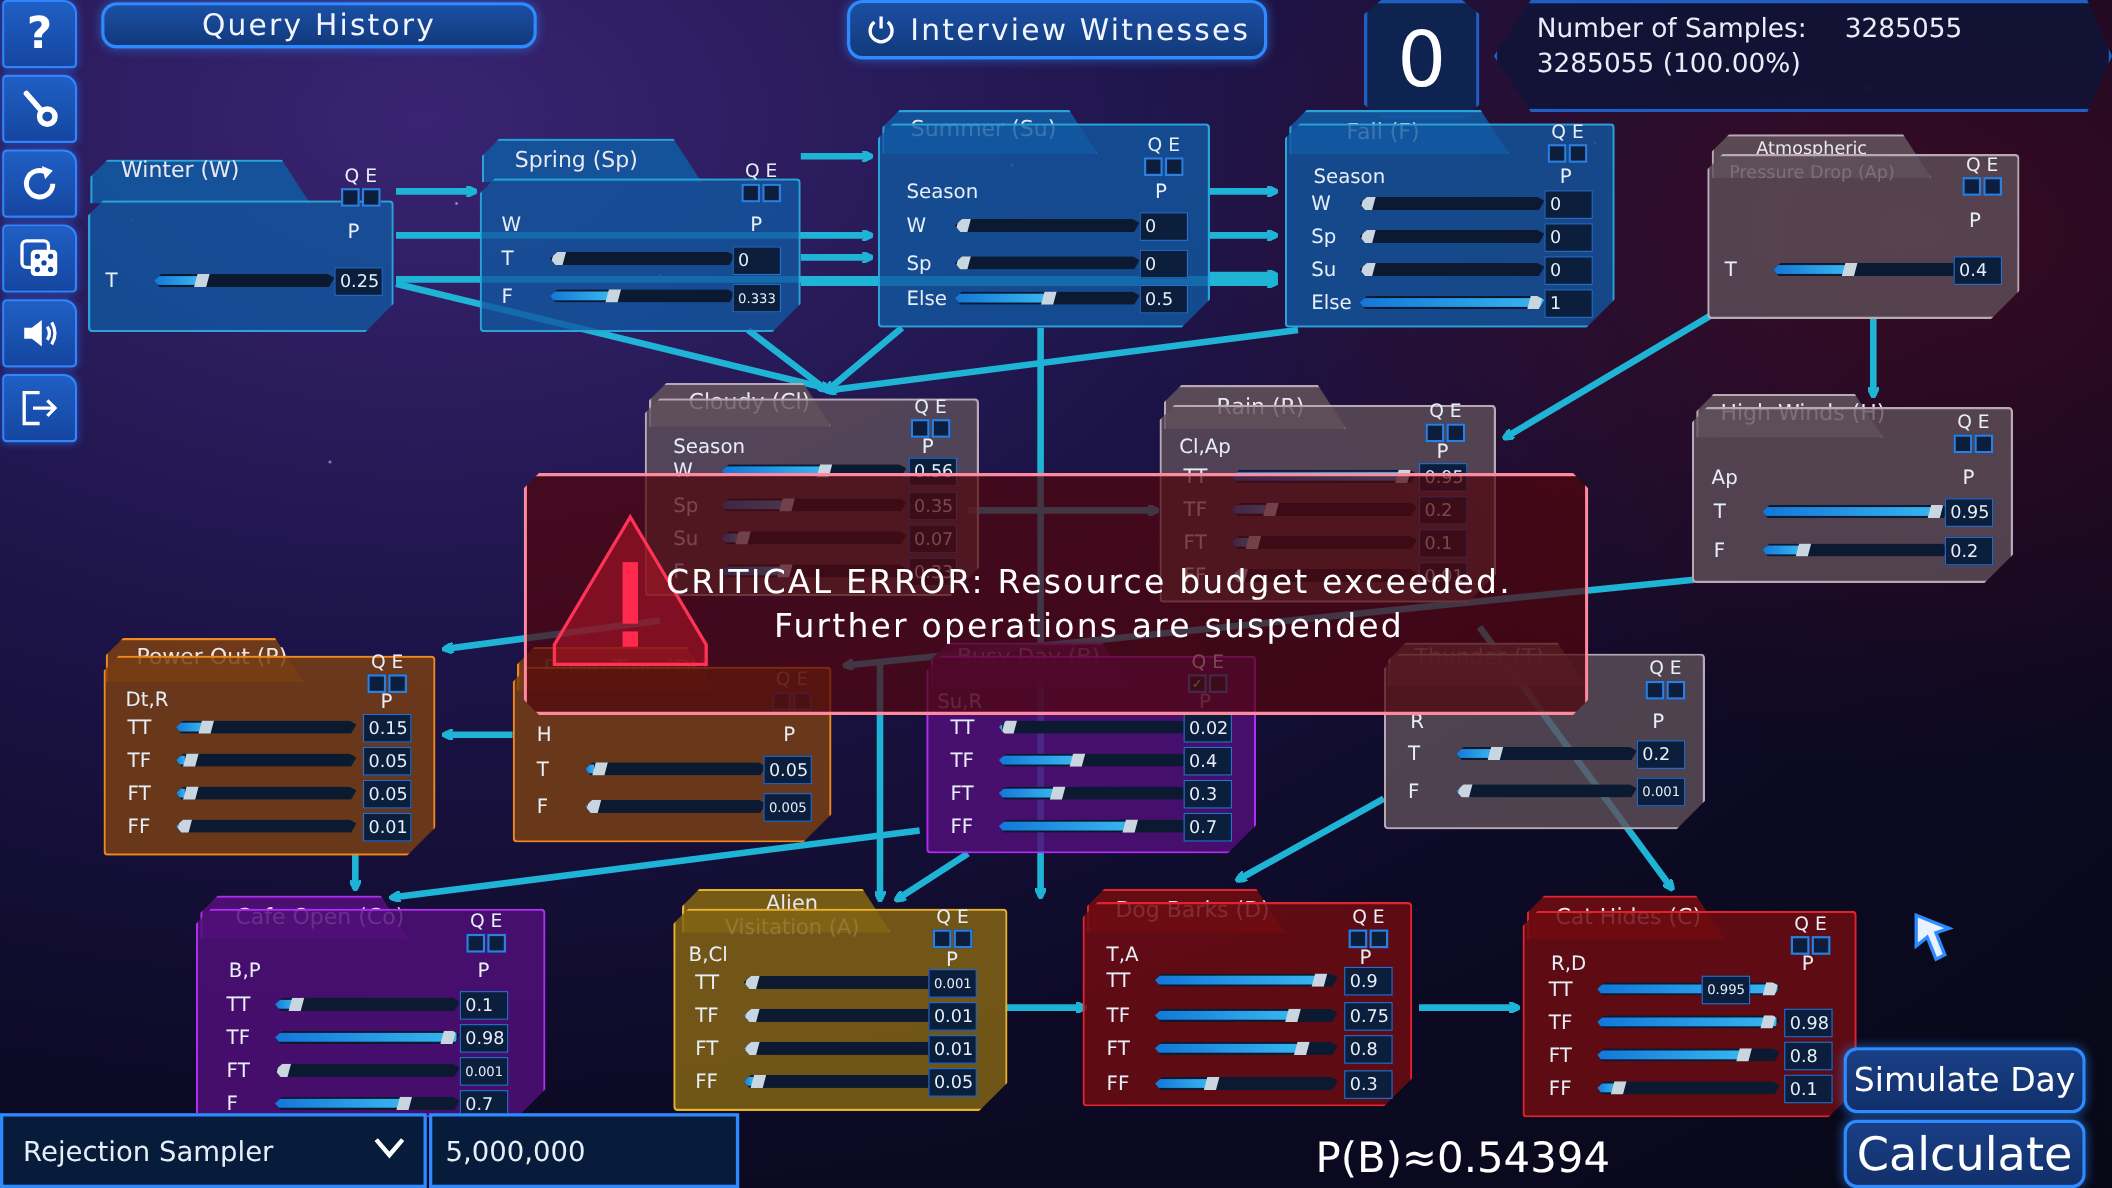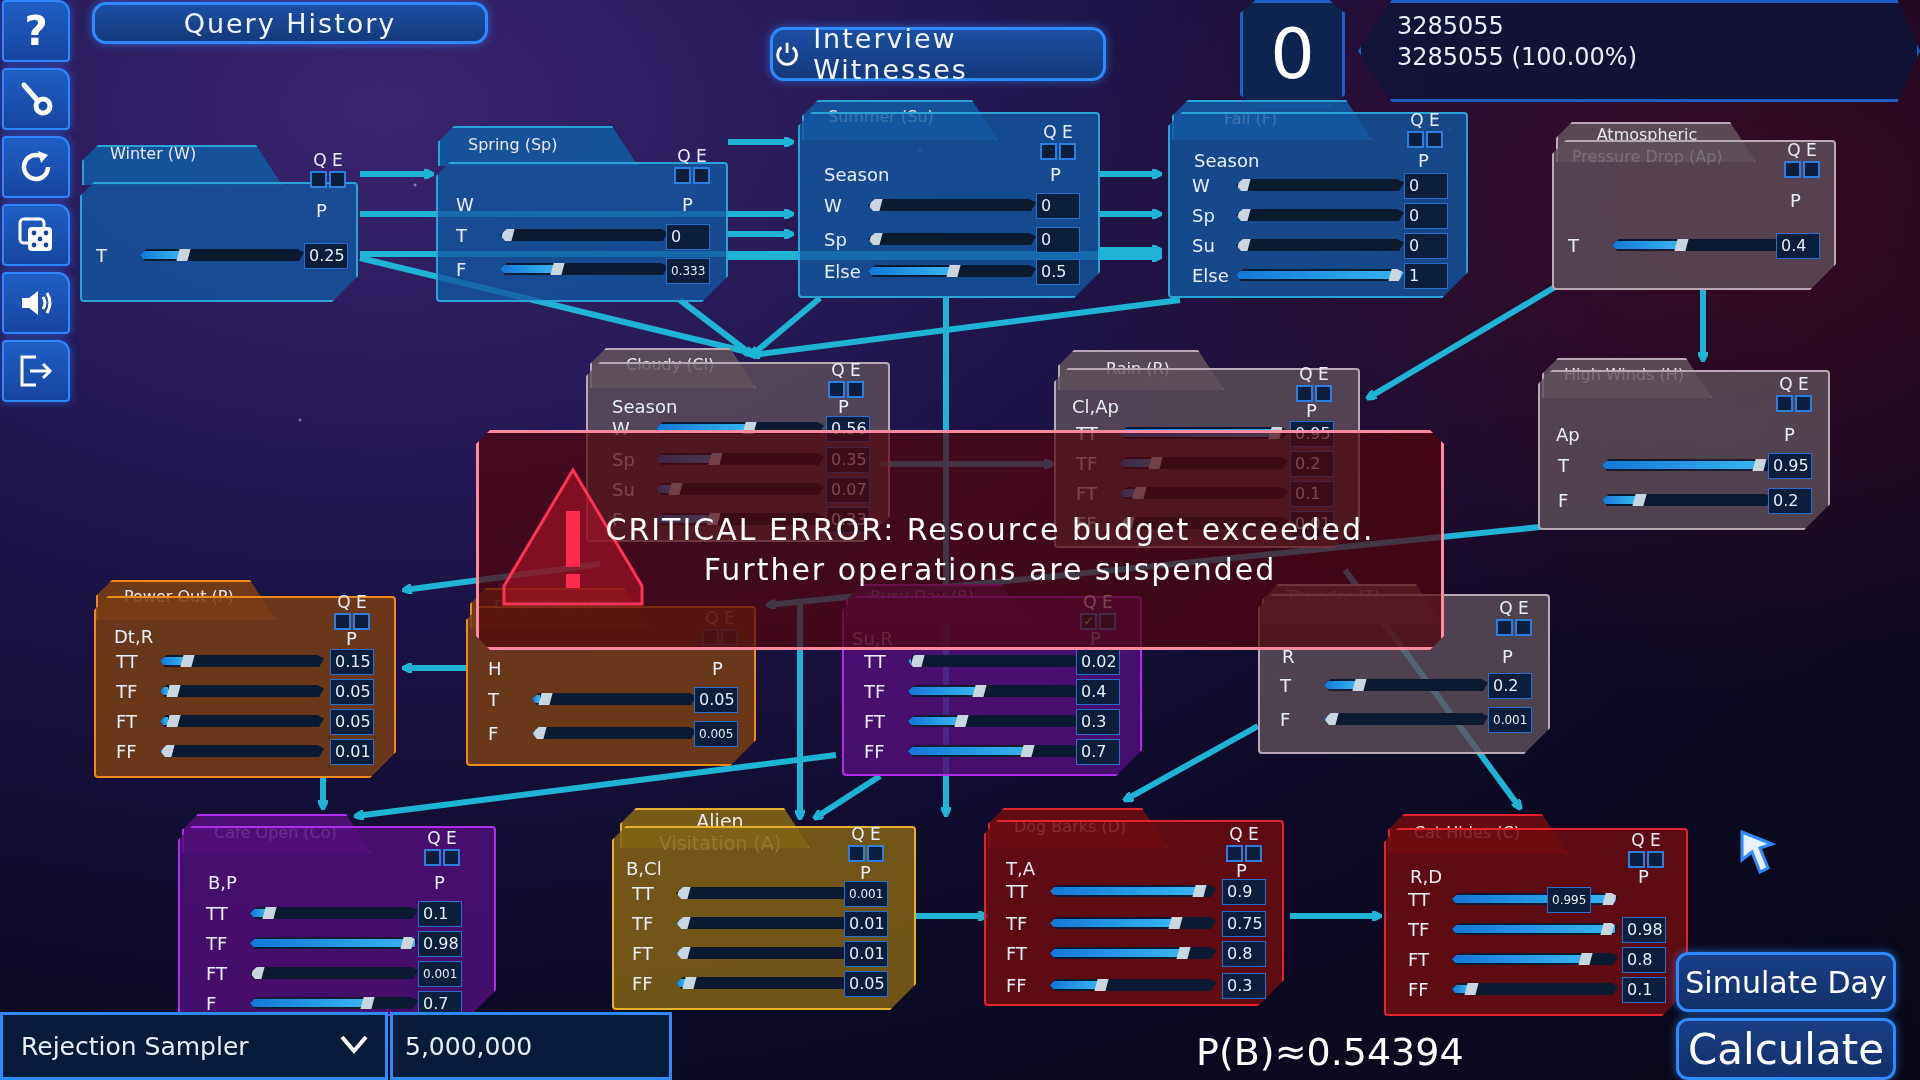--- a/index.html
+++ b/index.html
@@ -157,7 +157,7 @@
 <div class="topbtn" style="left:92px;top:2px;width:396px;height:42px">
     <span>Query History</span>
   </div>
-<div class="topbtn" style="left:770px;top:27px;width:336px;height:54px">
+<div class="topbtn" style="left:770px;top:0;width:382px;height:54px">
   <svg viewBox="0 0 30 30" style="width:30px;height:30px;margin-right:12px">
       <path d="M9 8 A10 10 0 1 0 21 8" fill="none" stroke="#fff" stroke-width="3"></path>
       <line x1="15" y1="3" x2="15" y2="14" stroke="#fff" stroke-width="3"></line>

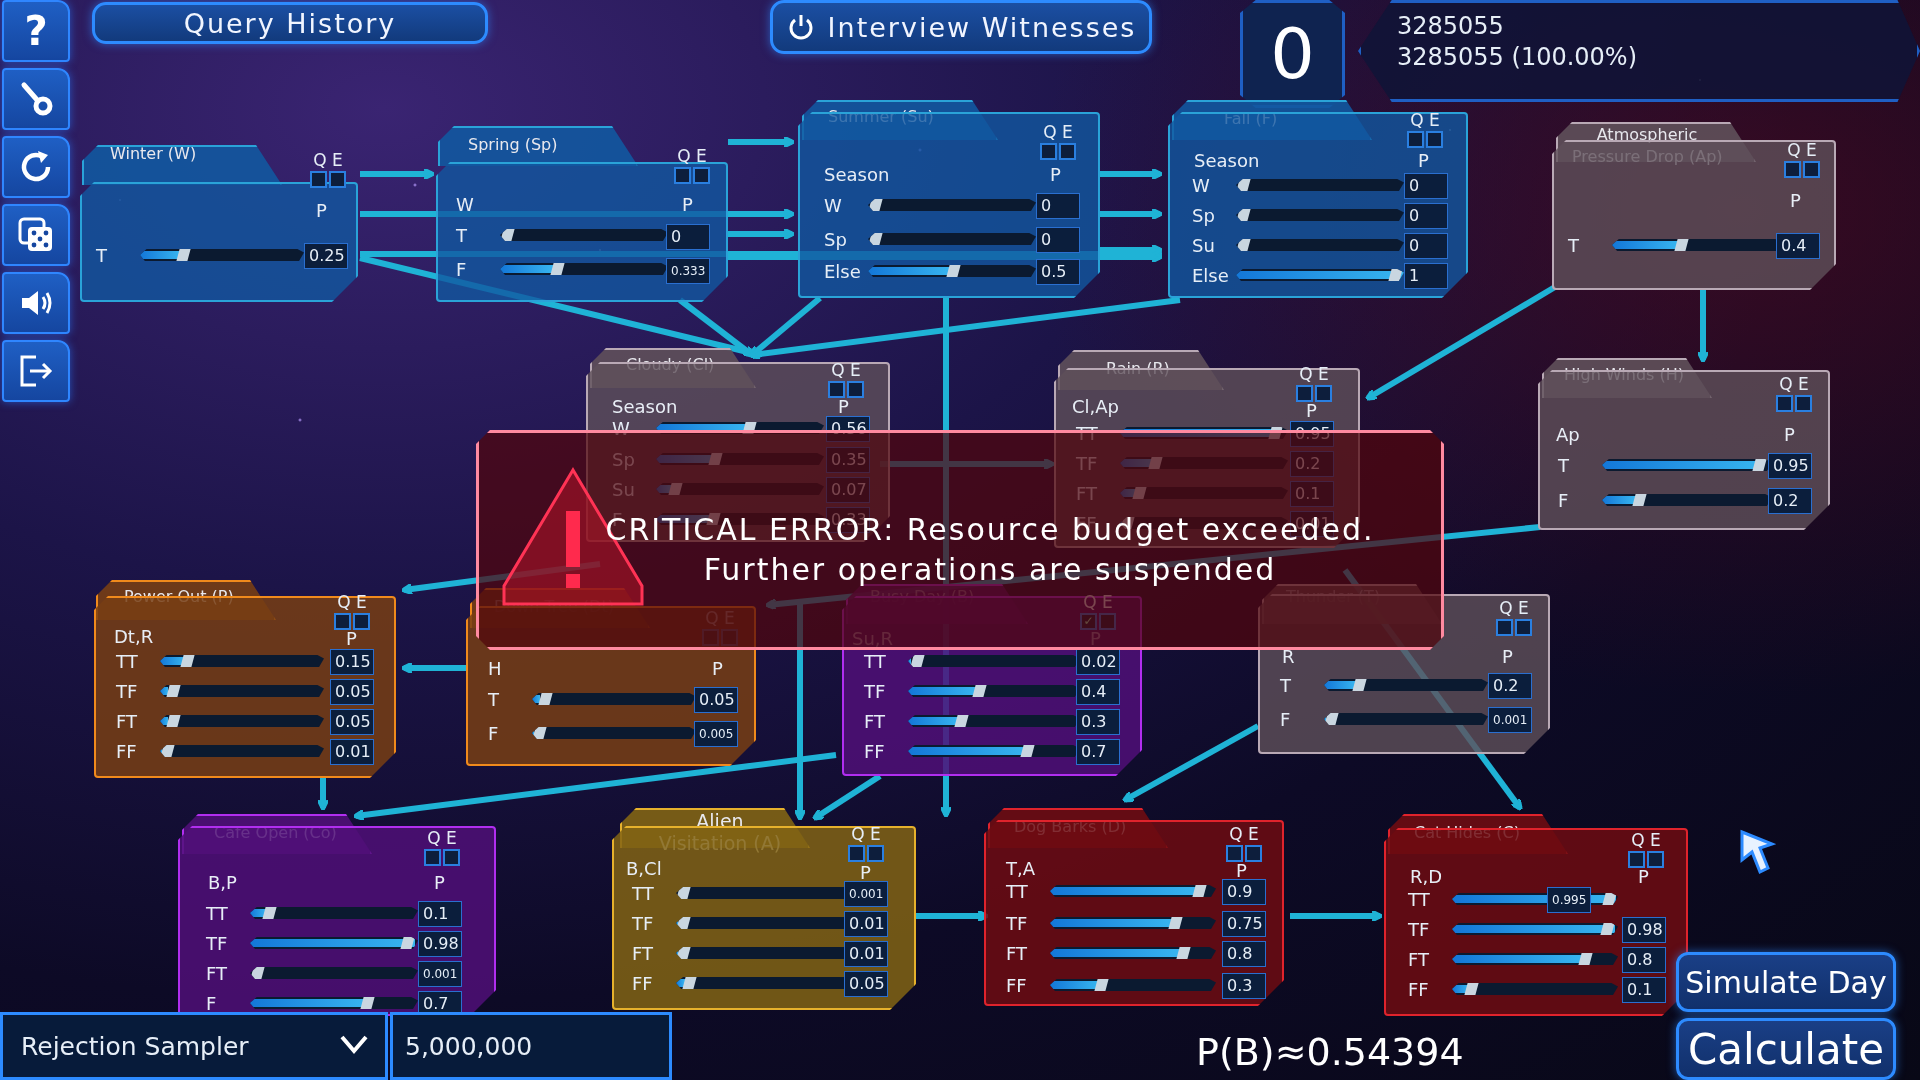--- a/index.html
+++ b/index.html
@@ -169,6 +169,7 @@
   </div>
 <div class="stats">
   <div class="row">
+      <span class="k">Number of Samples:</span>
       <span>3285055</span>
     </div>
   <div class="row">

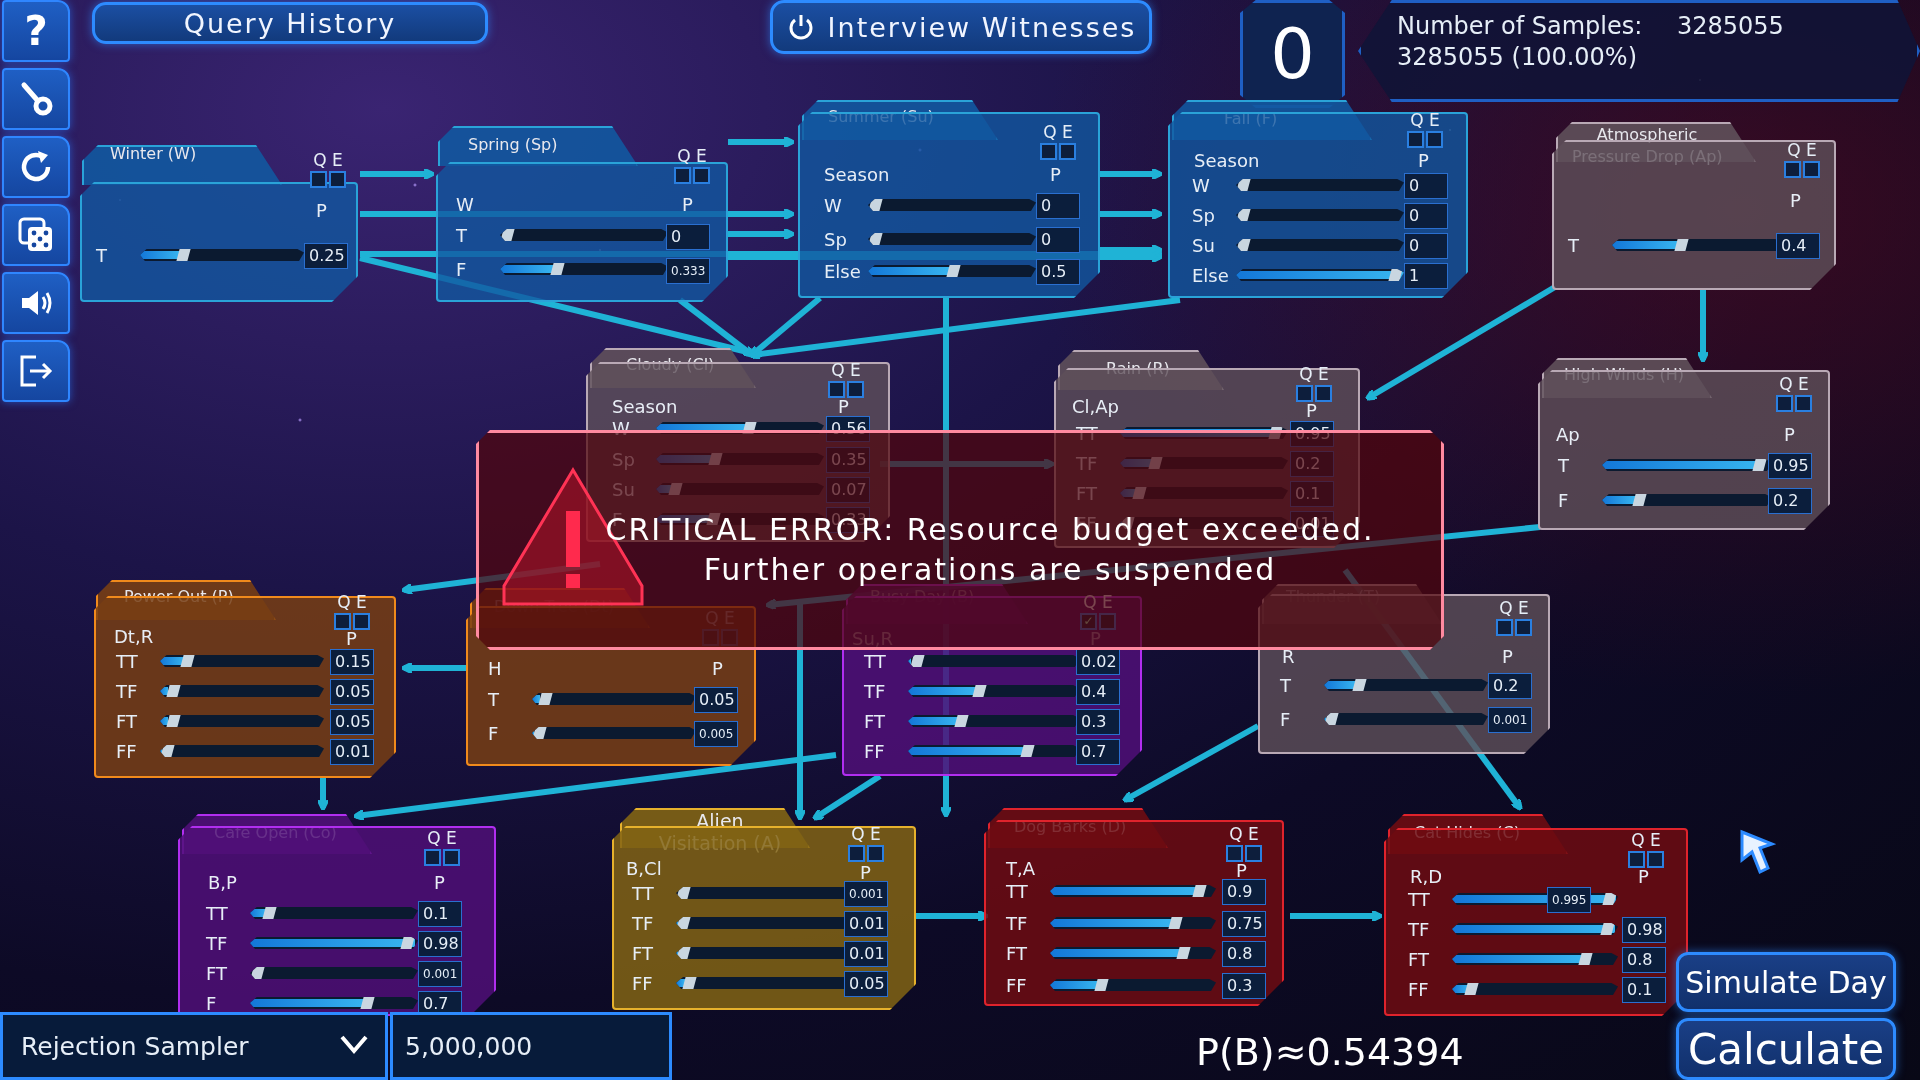--- a/index.html
+++ b/index.html
@@ -41,7 +41,7 @@
 .gold-t{background:rgba(130,100,20,.9);border-color:#e6b12c}
 .red{background:rgba(110,12,18,.85);border-color:#e0232c}
 .red-t{background:rgba(110,12,18,.9);border-color:#e0232c}
-.ttxt{position:absolute;font-size:16px;color:#e8e8ee;white-space:nowrap;line-height:22px;text-align:center}
+.ttxt{position:absolute;font-size:20px;color:#e8e8ee;white-space:nowrap;line-height:22px;text-align:center}
 .qe{position:absolute;font-size:17px;text-align:center;width:40px}
 .qe .boxes{display:flex;gap:2px;justify-content:center;margin-top:1px}
 .qe .box{width:17px;height:17px;background:#0d1e3c;border:2px solid #2a7fe0;font-size:12px;line-height:13px;color:#9fb}

